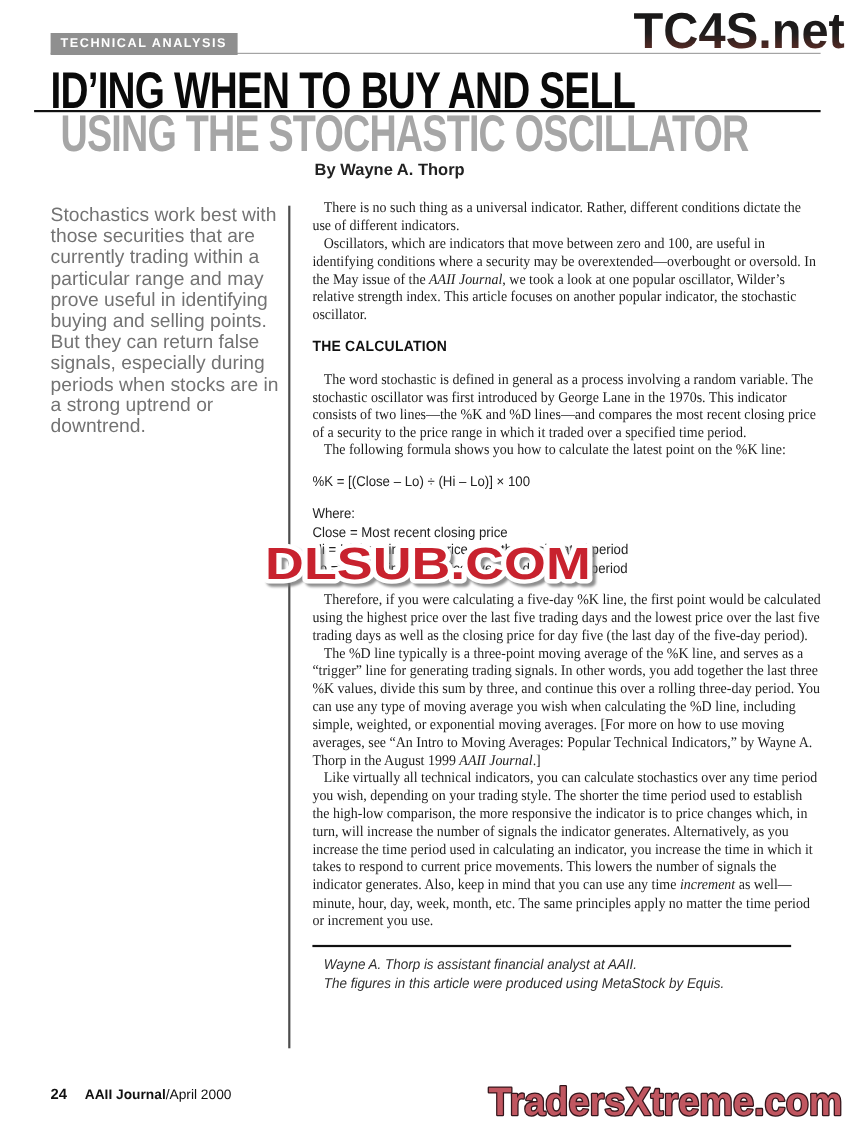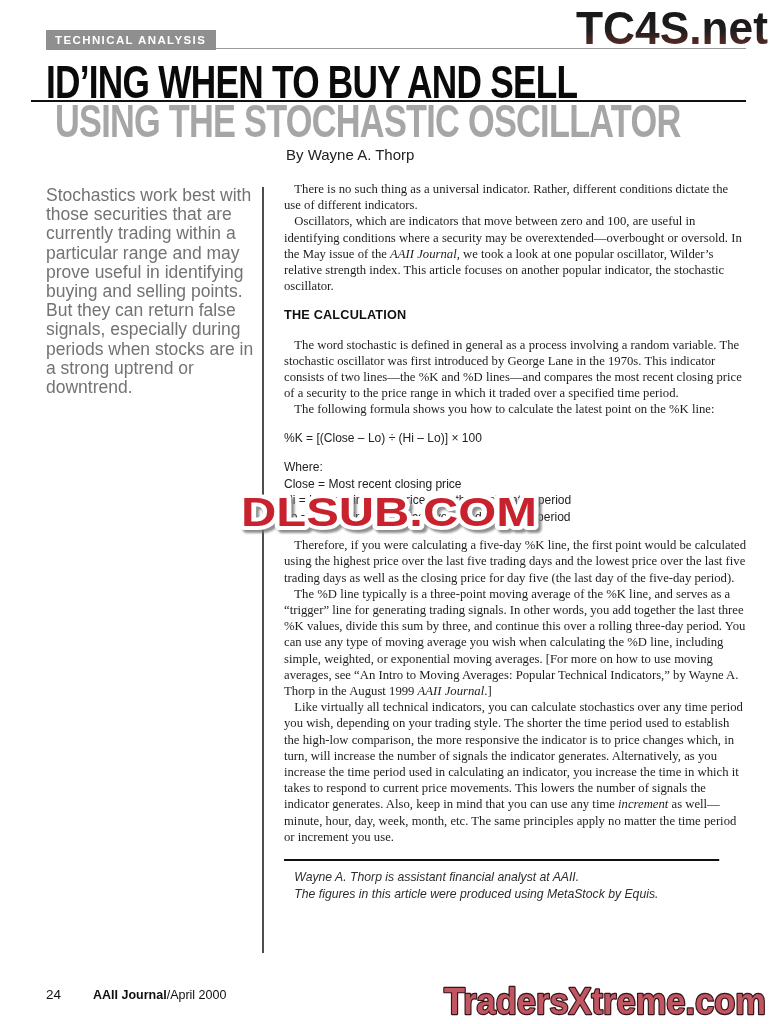--- a/index.html
+++ b/index.html
@@ -24,7 +24,7 @@
             font-weight:bold;letter-spacing:-1px;color:#a6a6a6;white-space:nowrap;
             transform:scaleX(0.73);transform-origin:left top;}
 
-  .byline{position:absolute;left:286px;top:146px;font-size:15px;color:#222;}
+  .byline{position:absolute;left:286px;top:146px;font-size:15px;color:#222;font-weight:bold;}
 
   
   .pullquote{position:absolute;left:46px;top:186px;width:208px;font-size:17.5px;

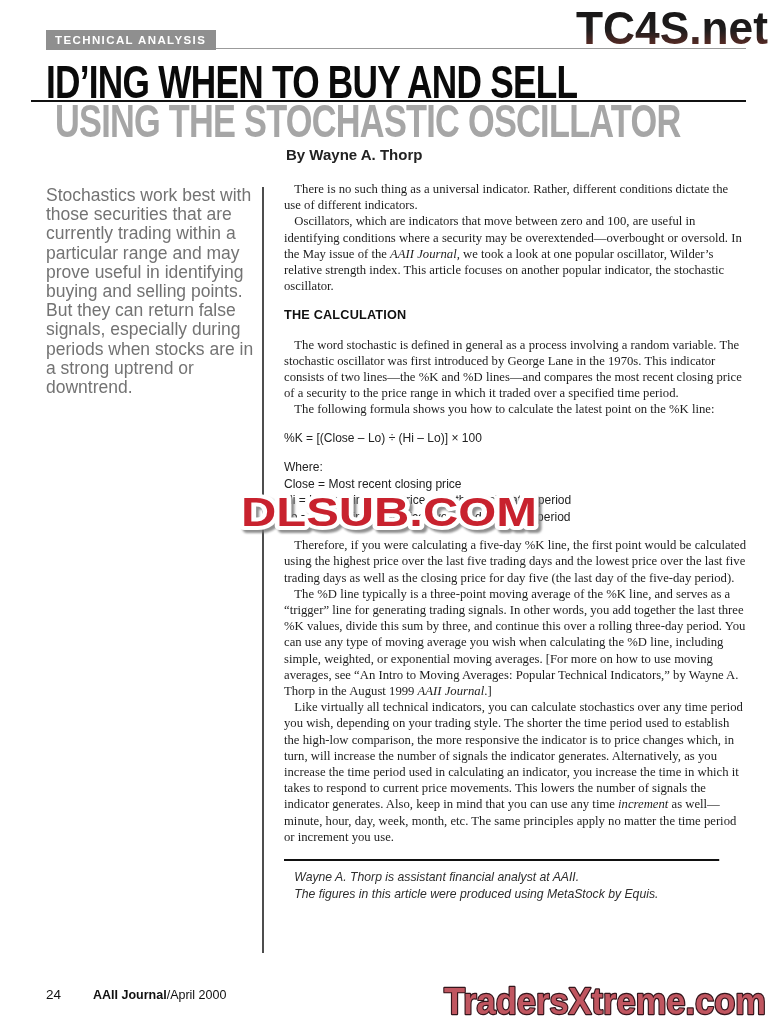--- a/index.html
+++ b/index.html
@@ -50,7 +50,7 @@
 
   
   .pagefooter{position:absolute;left:46px;top:987px;font-size:12.5px;color:#111;}
-  .pagefooter .pagenum{font-weight:normal;font-size:13.5px;margin-right:32px;}
+  .pagefooter .pagenum{font-weight:bold;font-size:13.5px;margin-right:16px;}
   .pagefooter .journal{font-weight:bold;}
 
   

